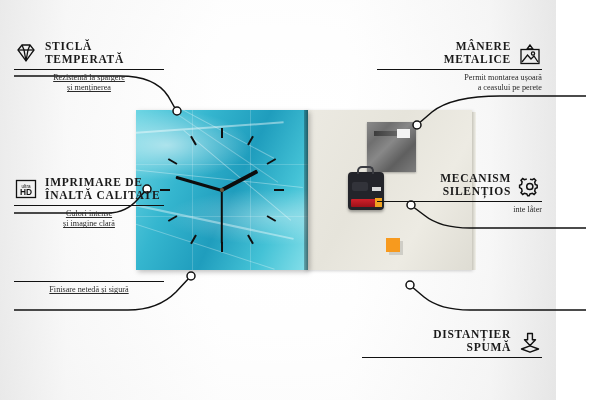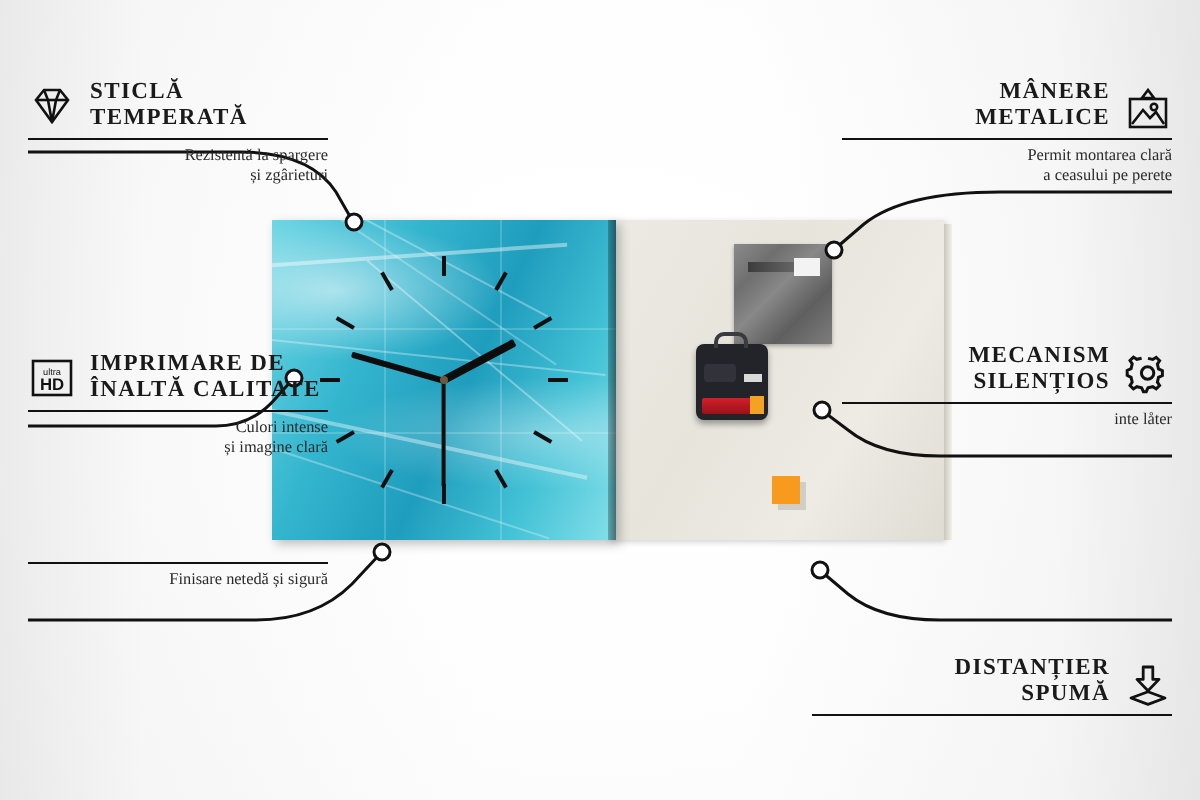--- a/index.html
+++ b/index.html
@@ -11,7 +11,7 @@
     overflow:hidden;
   }
   #stage {
-    position:absolute; left:0; top:0; width:600px; height:400px;
+    position:absolute; left:0; top:0; width:556px; height:400px;
     background:
       radial-gradient(ellipse 420px 300px at 50% 45%, #ffffff 0%, #fdfdfd 45%, #f4f4f4 75%, #ebebeb 100%);
   }

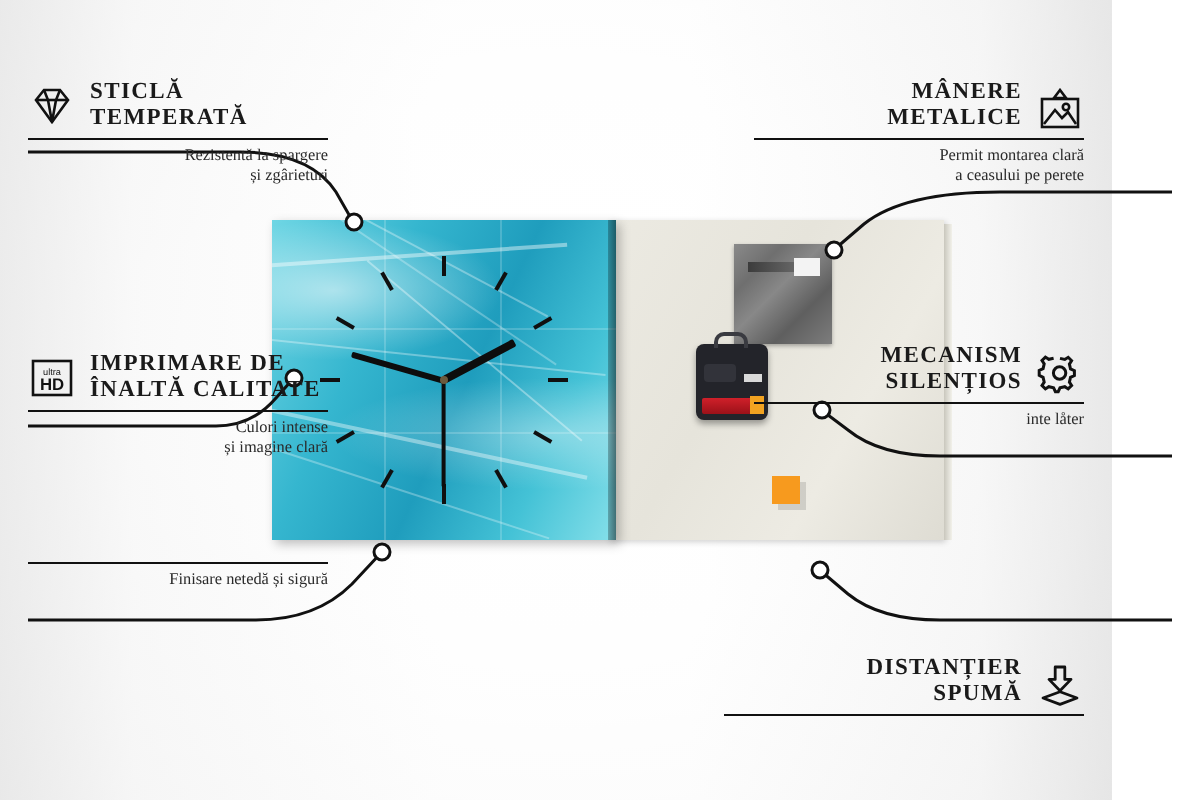--- a/index.html
+++ b/index.html
@@ -110,7 +110,7 @@
   .co-desc{ font-size:8.2px; color:#2a2a2a; line-height:10px; white-space:nowrap; }
   .left .co-head{ display:flex; align-items:center; gap:7px; }
   .left .co-title{ text-align:left; }
-  .left .co-desc{ text-align:right; }
+  .left .co-desc{ text-align:center;text-decoration:underline; }
   .right .co-head{ display:flex; align-items:flex-end; gap:7px; justify-content:flex-end; }
   .right .co-title{ text-align:right; }
   .right .co-desc{ text-align:right; }

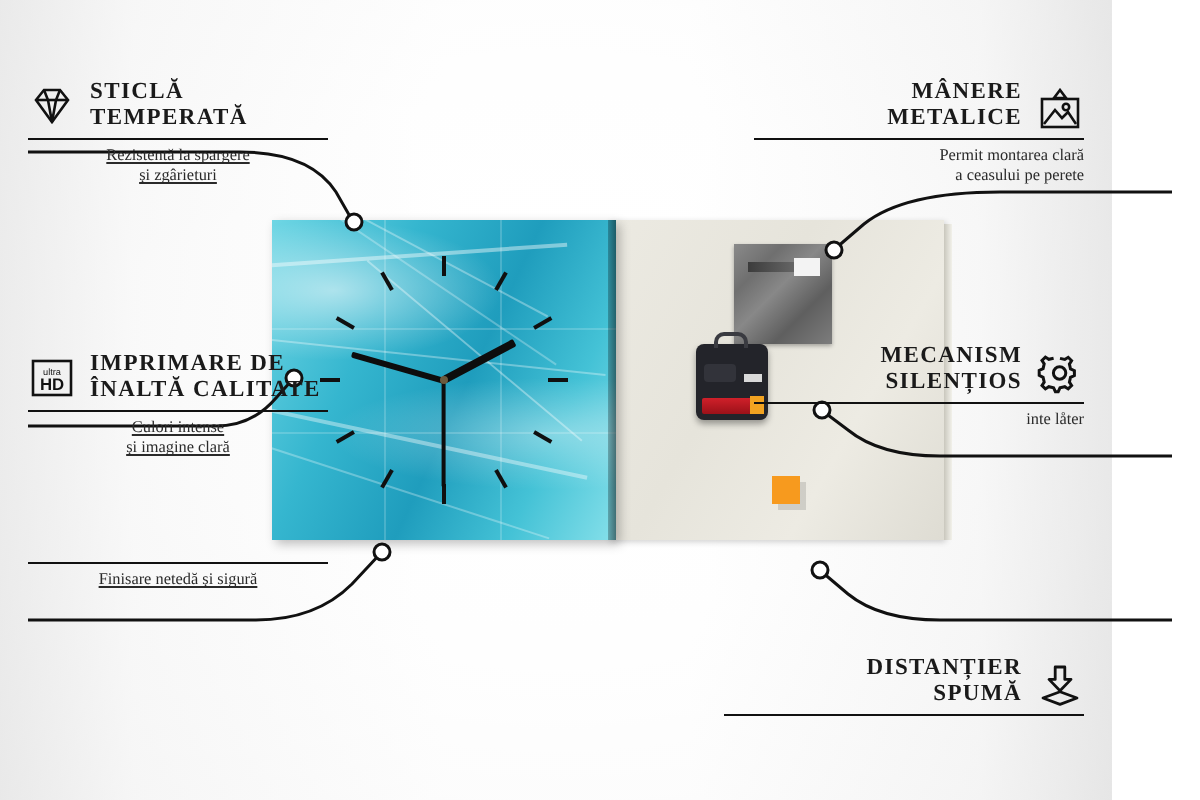--- a/index.html
+++ b/index.html
@@ -262,7 +262,7 @@
     </div>
     <div class="co-rule"></div>
     <div>
-      <div class="co-desc">Permit montarea clară</div>
+      <div class="co-desc">Permit montarea ușoară</div>
       <div class="co-desc">a ceasului pe perete</div>
     </div>
   </div>

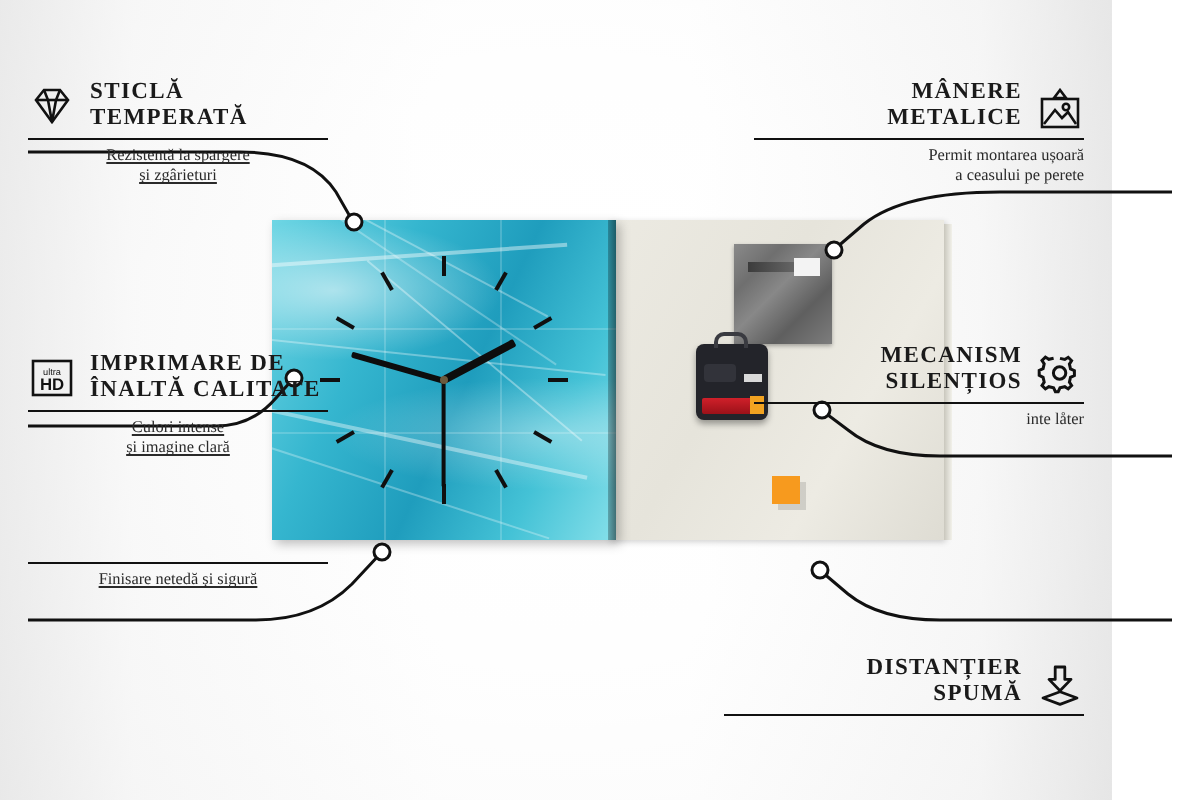--- a/index.html
+++ b/index.html
@@ -215,7 +215,7 @@
     <div class="co-rule"></div>
     <div>
       <div class="co-desc">Rezistentă la spargere</div>
-      <div class="co-desc">și zgârieturi</div>
+      <div class="co-desc">și menținerea</div>
     </div>
   </div>
 

